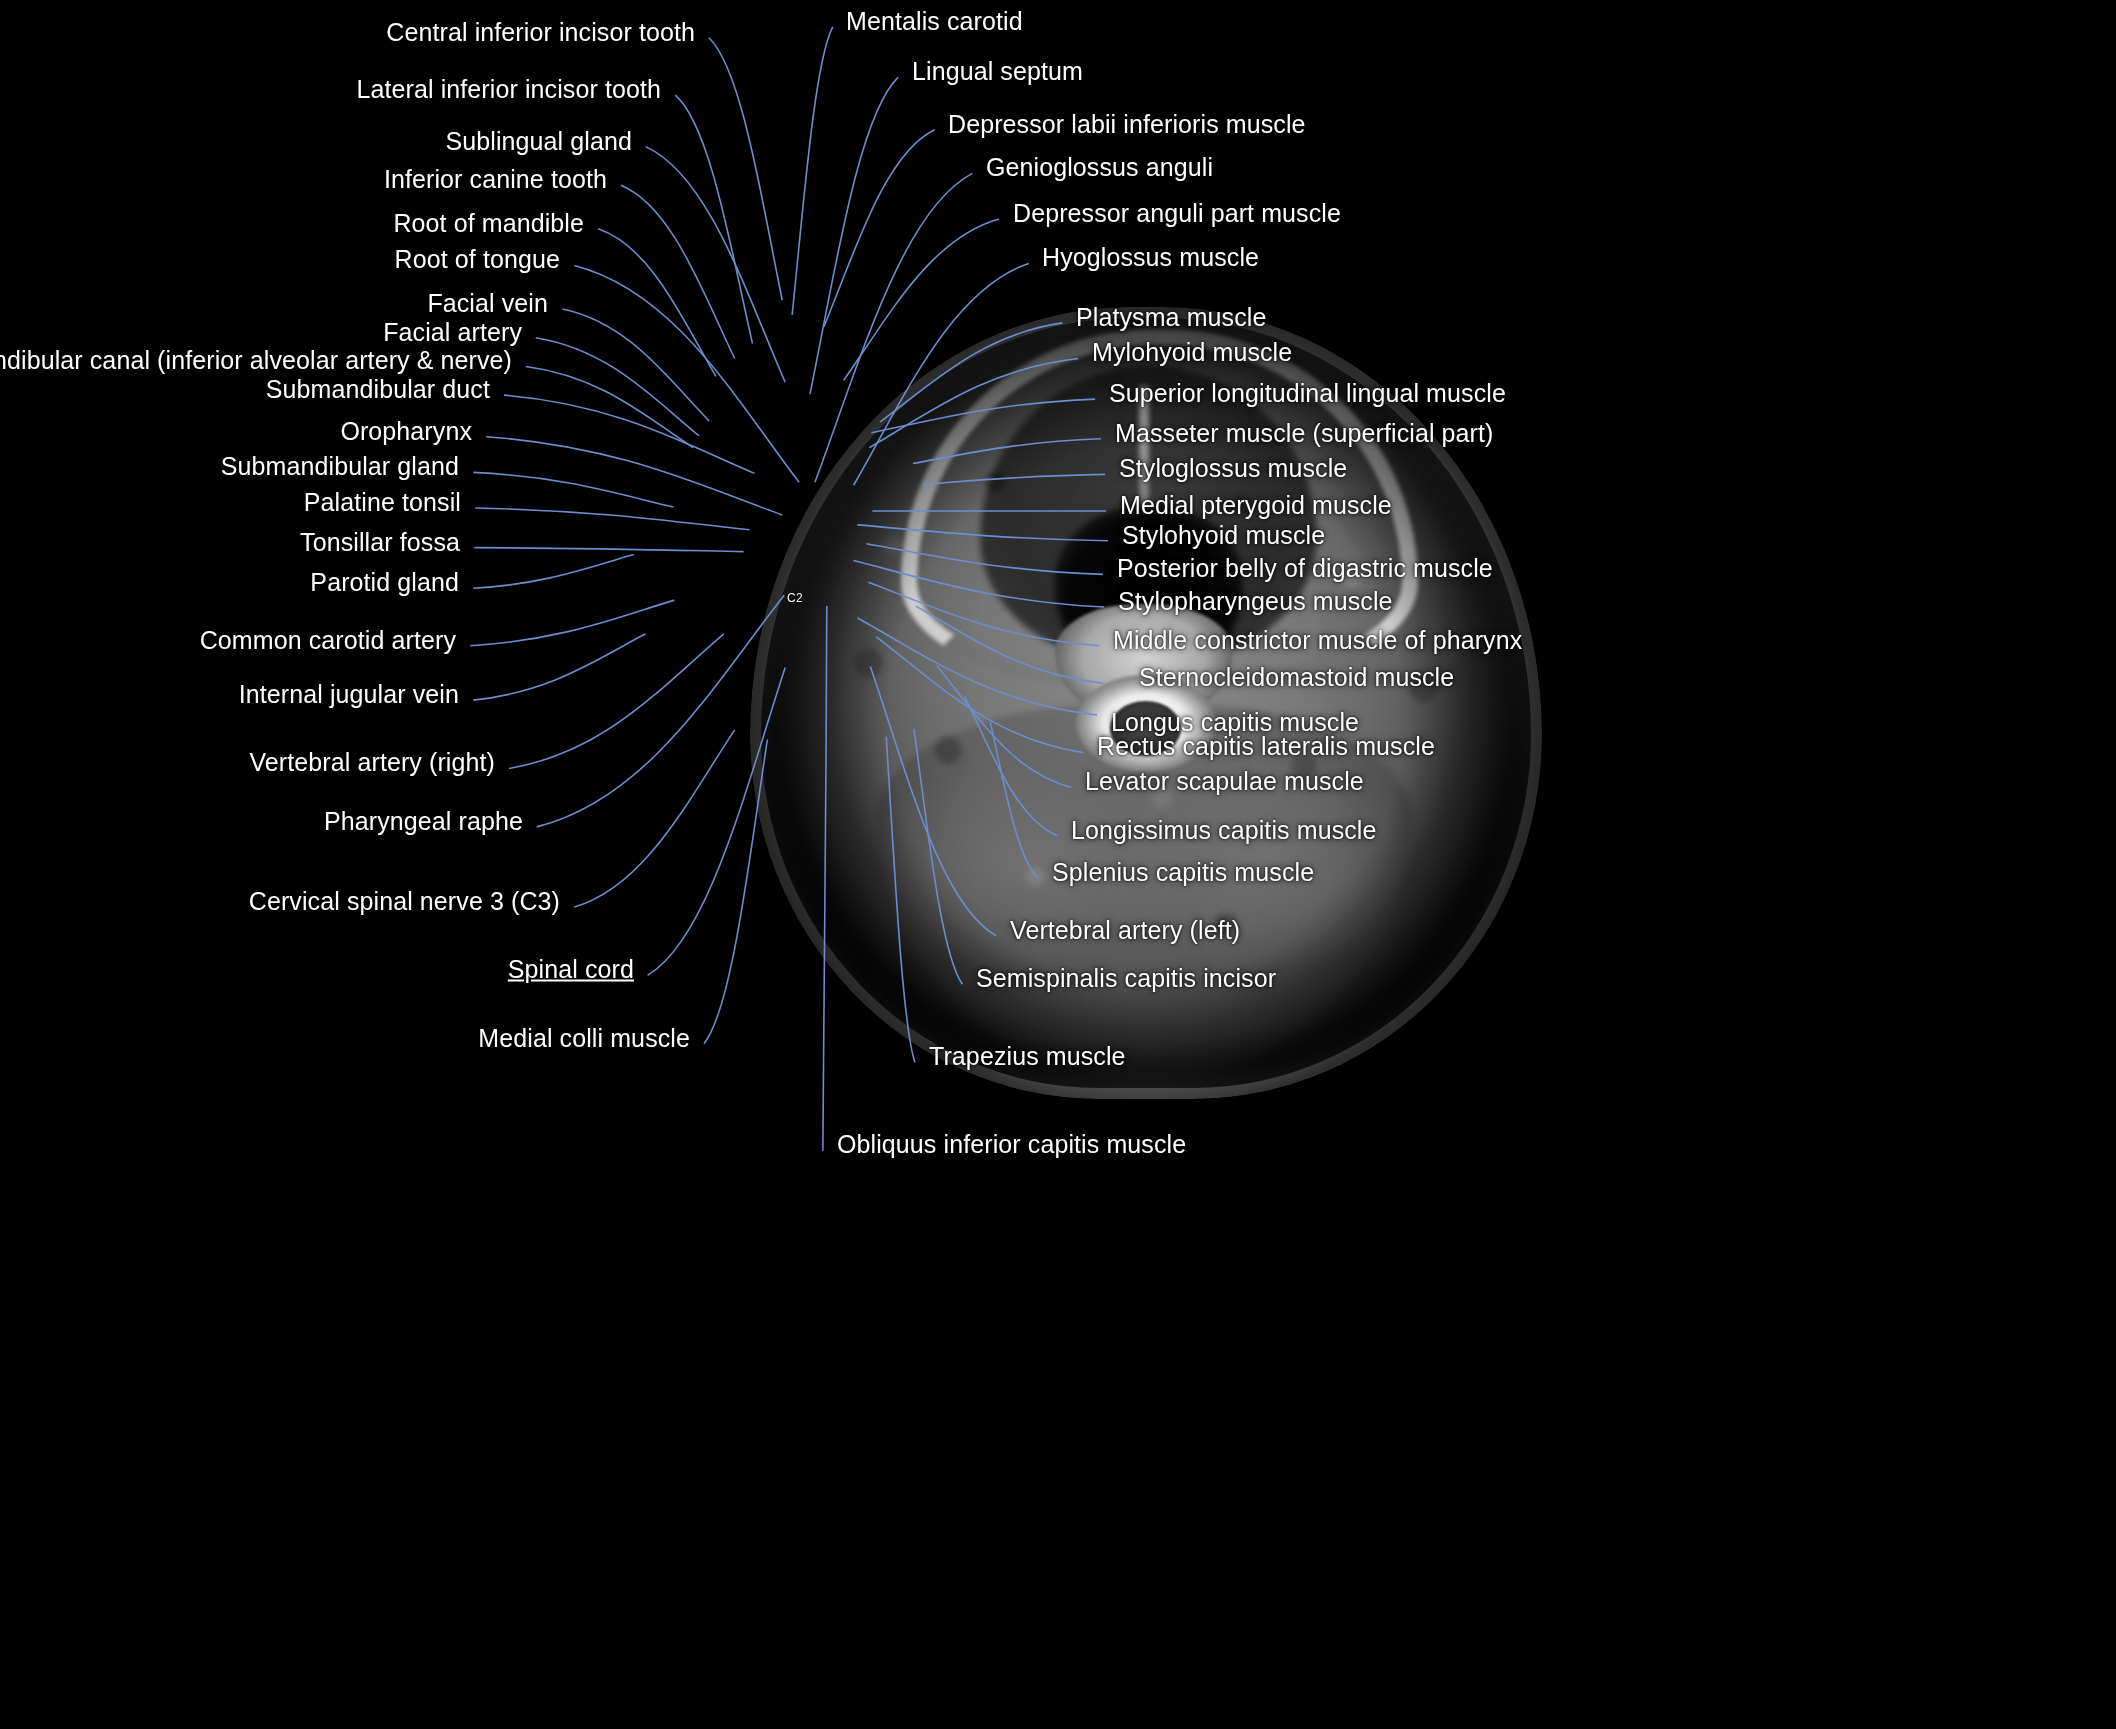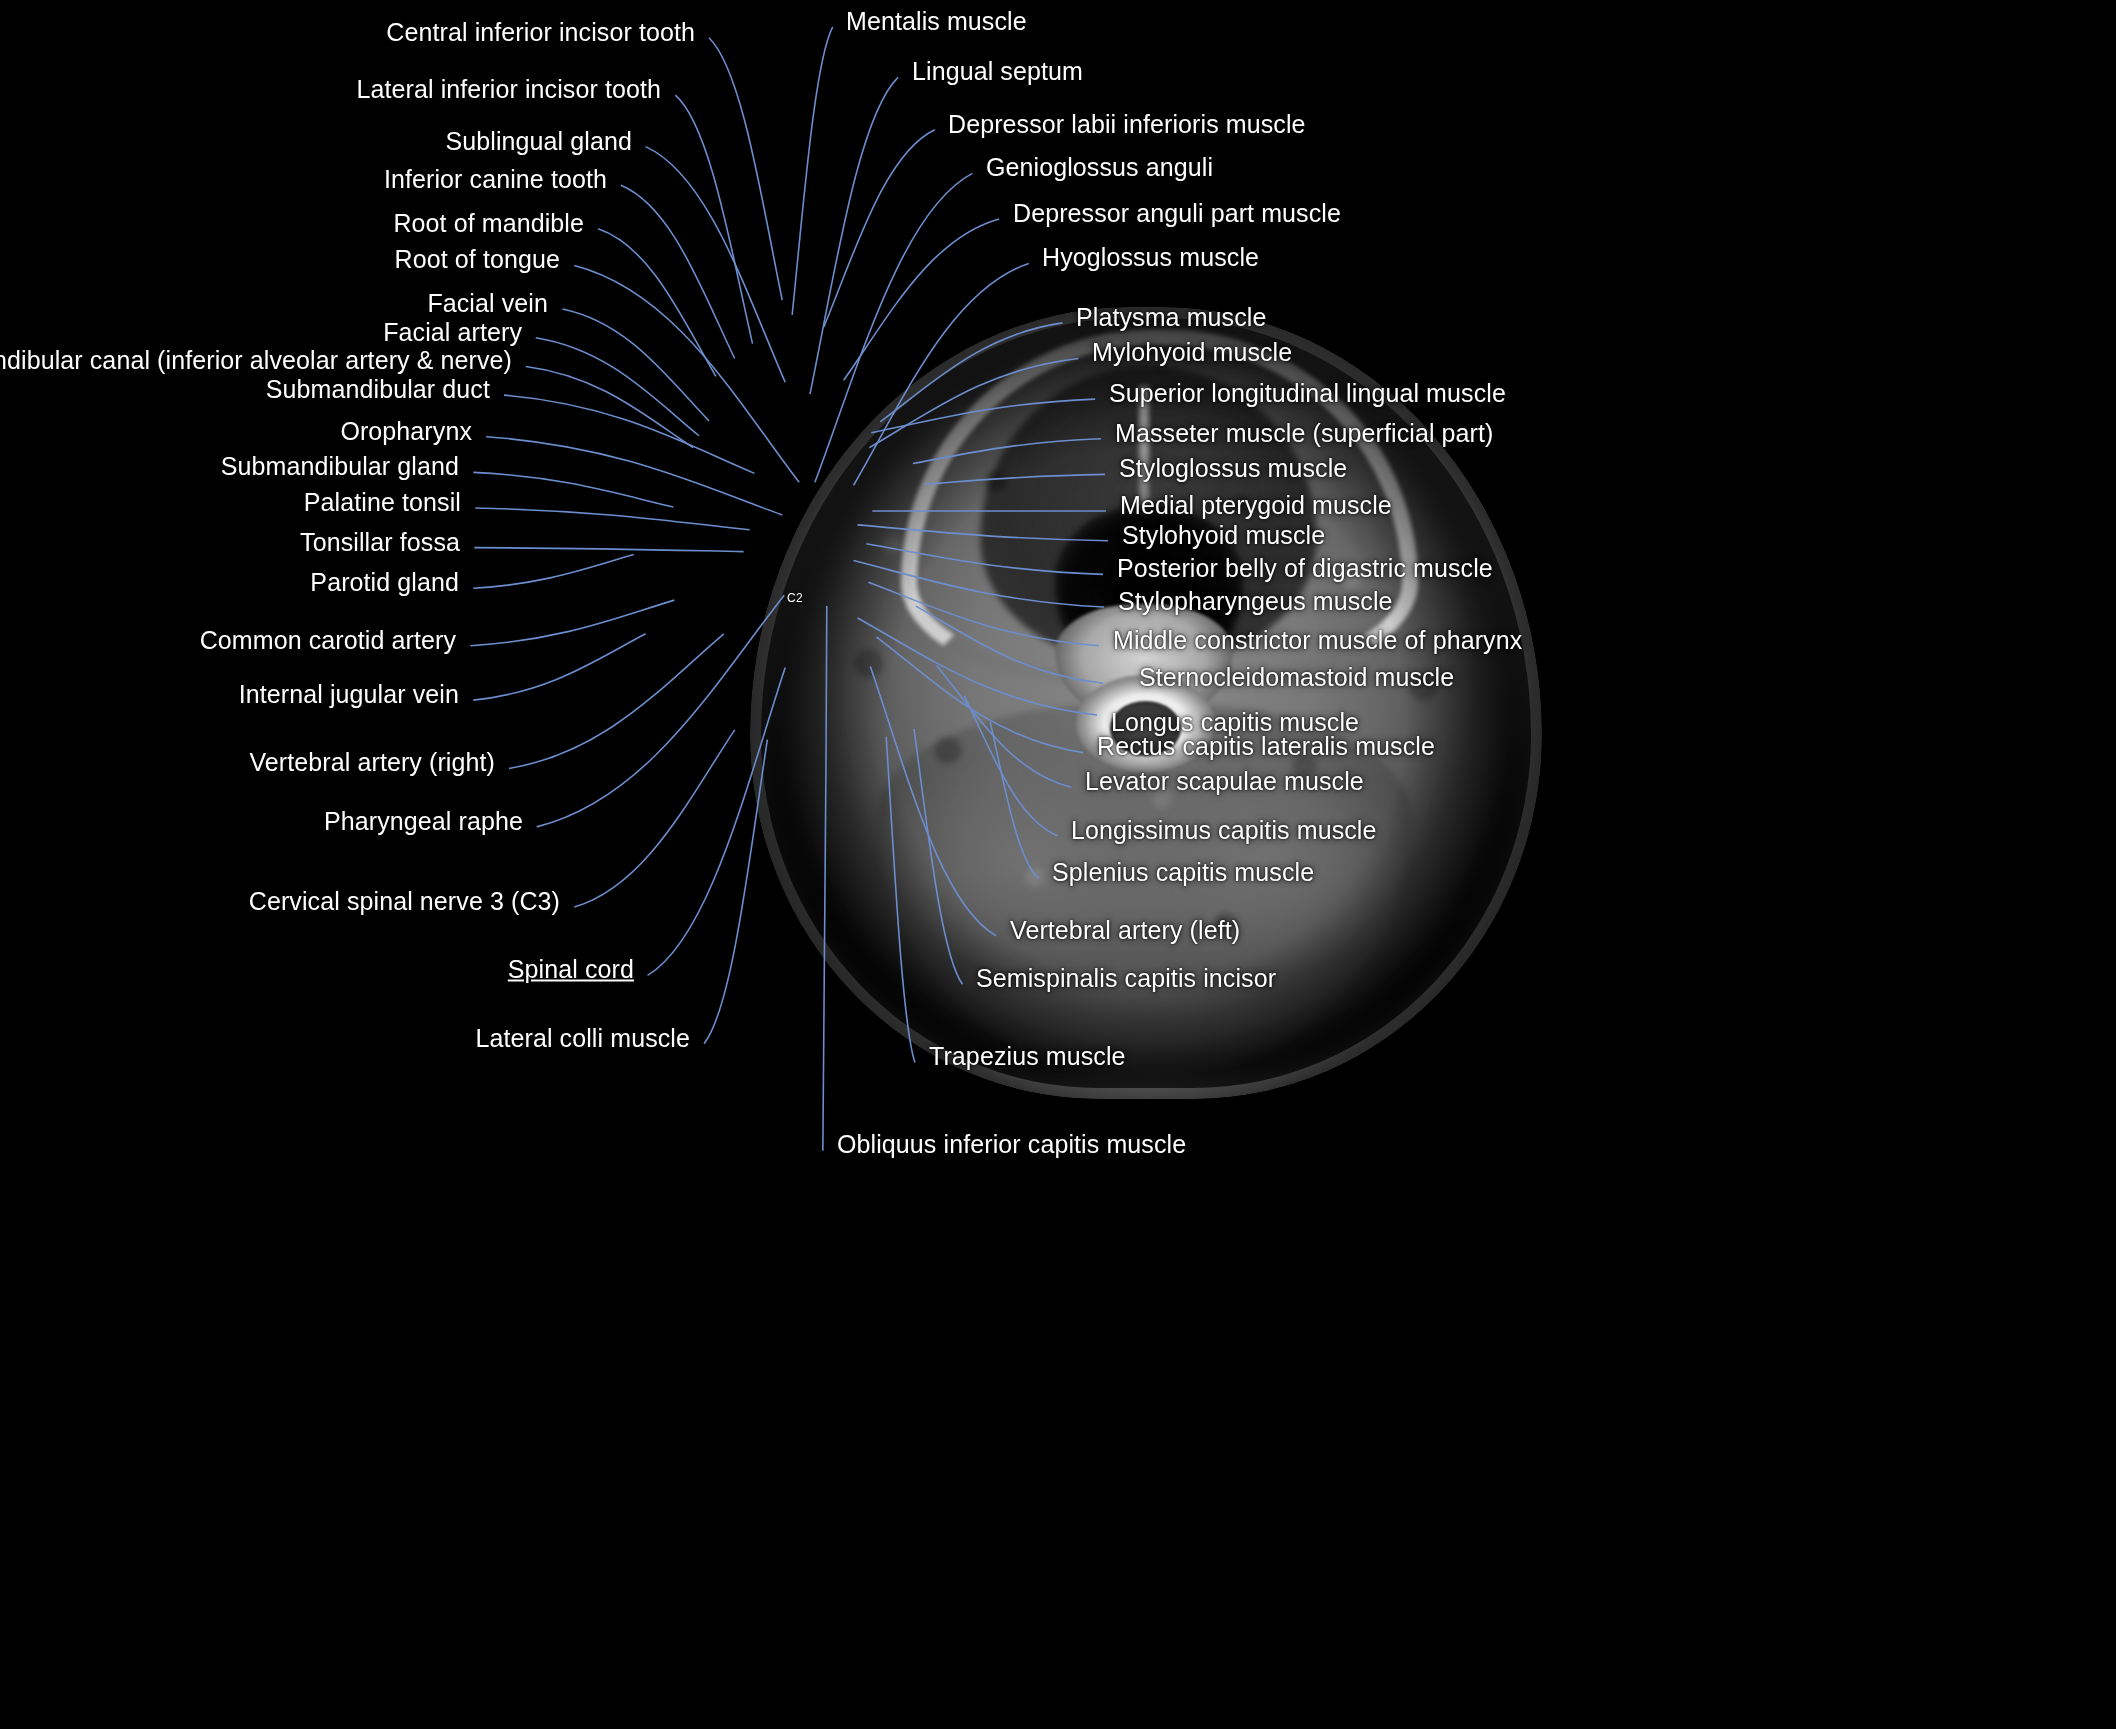--- a/index.html
+++ b/index.html
@@ -235,7 +235,7 @@
       <div class="label r" style="left: 690px; top: 1038px;">Lateral colli muscle</div>
     </div>
   <div id="right-labels">
-      <div class="label l" style="left: 846px; top: 21px;">Mentalis muscle</div>
+      <div class="label l" style="left: 846px; top: 21px;">Mentalis carotid</div>
       <div class="label l" style="left: 912px; top: 71px;">Lingual septum</div>
       <div class="label l" style="left: 948px; top: 124px;">Depressor labii inferioris muscle</div>
       <div class="label l" style="left: 986px; top: 167px;">Genioglossus anguli</div>

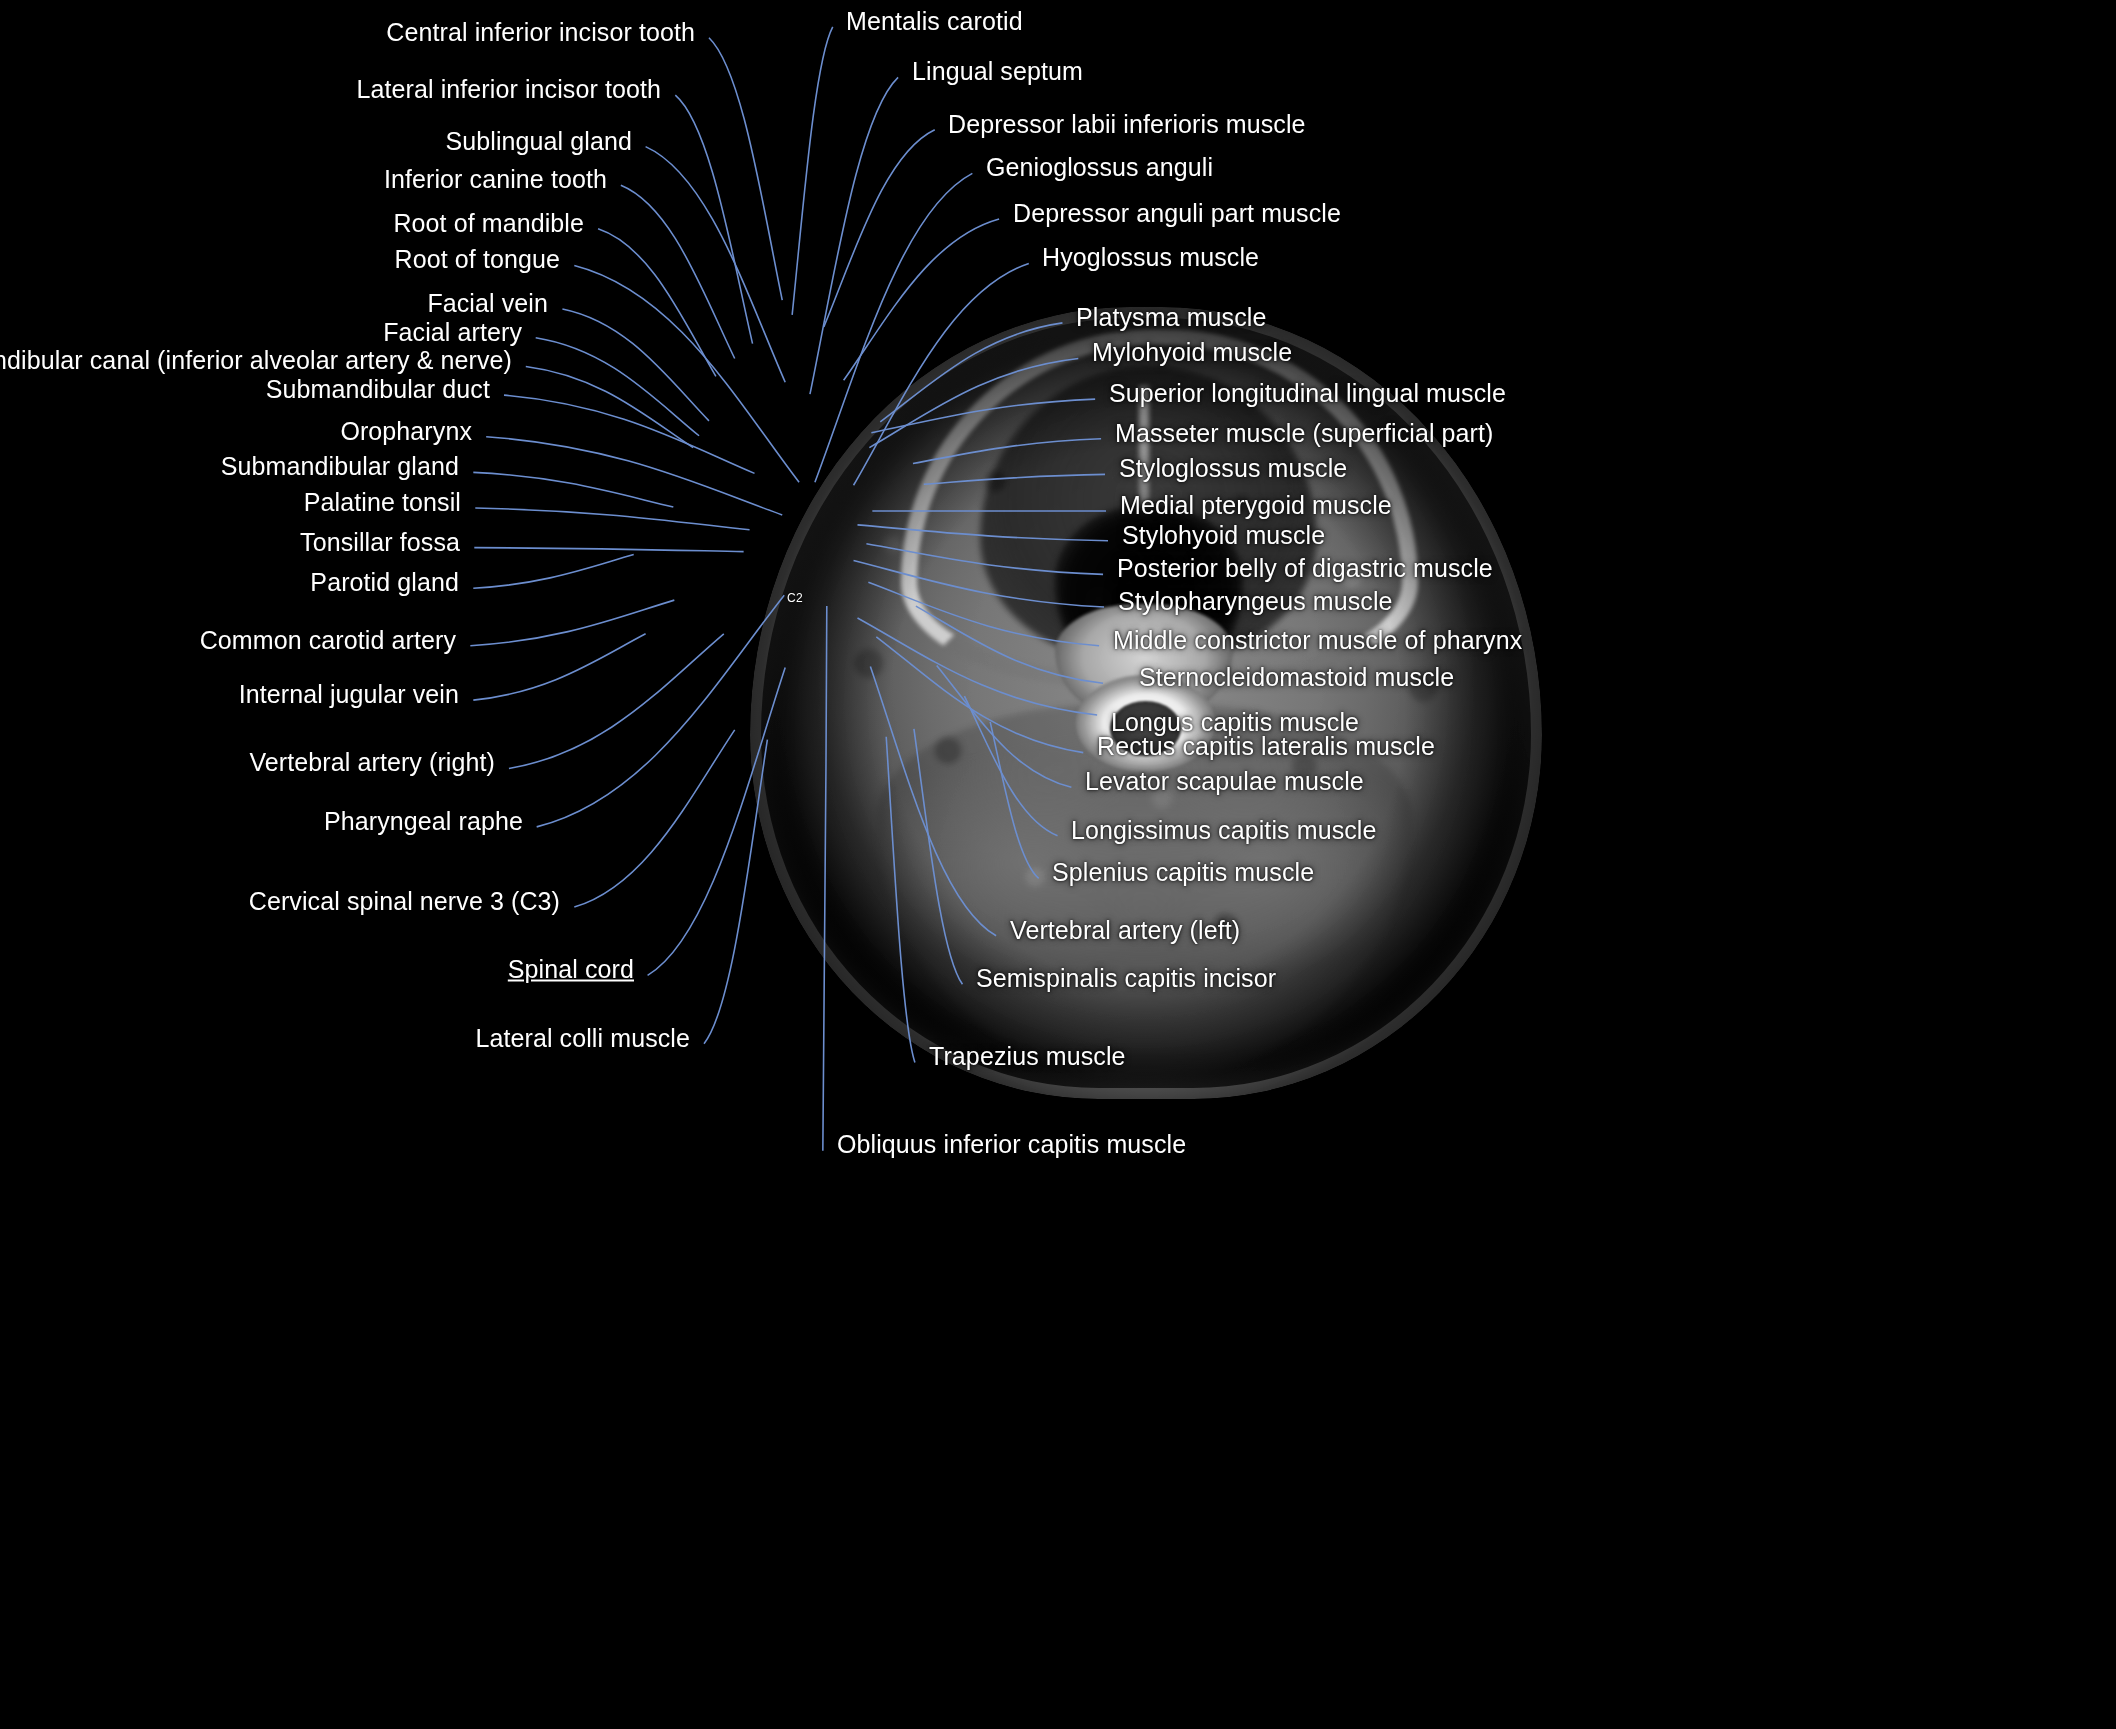--- a/index.html
+++ b/index.html
@@ -232,7 +232,7 @@
       <div class="label r" style="left: 523px; top: 821px;">Pharyngeal raphe</div>
       <div class="label r" style="left: 560px; top: 901px;">Cervical spinal nerve 3 (C3)</div>
       <div class="label r" style="left: 634px; top: 969px; text-decoration: underline;">Spinal cord</div>
-      <div class="label r" style="left: 690px; top: 1038px;">Lateral colli muscle</div>
+      <div class="label r" style="left: 690px; top: 1038px;">Medial colli muscle</div>
     </div>
   <div id="right-labels">
       <div class="label l" style="left: 846px; top: 21px;">Mentalis carotid</div>

